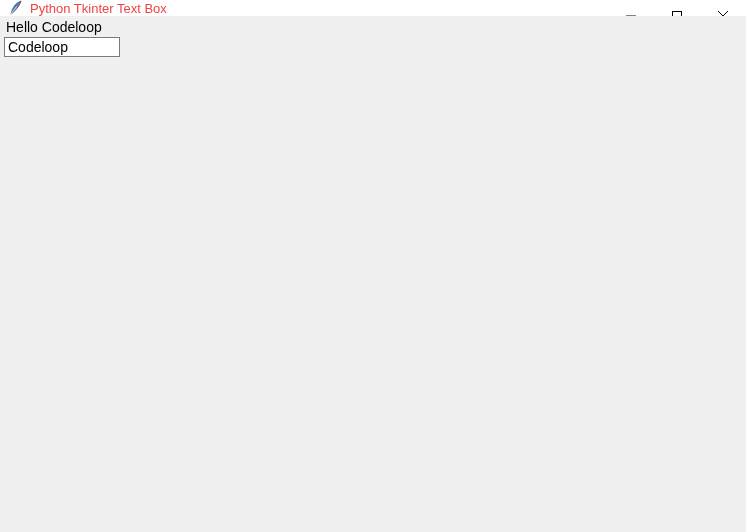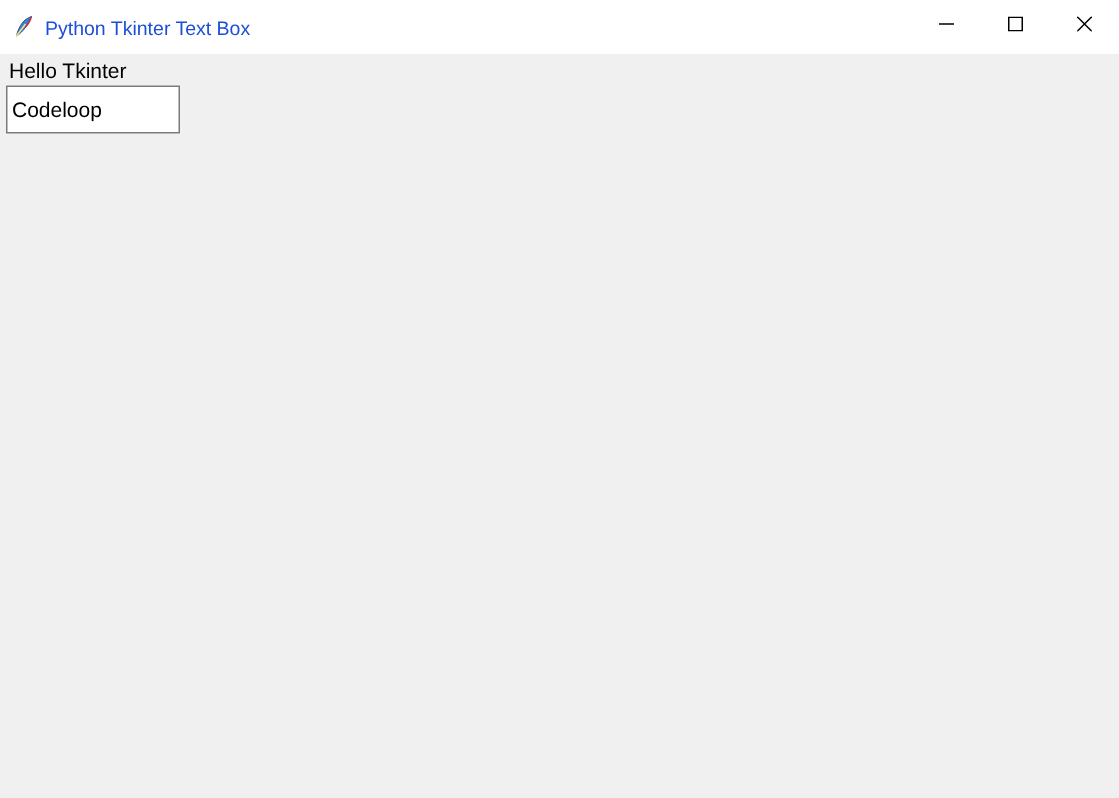--- a/index.html
+++ b/index.html
@@ -22,13 +22,13 @@
       flex-direction: column;
     }
     .titlebar {
-      height: 36px;
+      height: 16px;
       background: #ffffff;
       display: flex;
       align-items: center;
       padding-left: 8px;
       font-size: 13px;
-      color: #1d4ed8;
+      color: #ef4444;
     }
     .titlebar-icon {
       width: 16px;

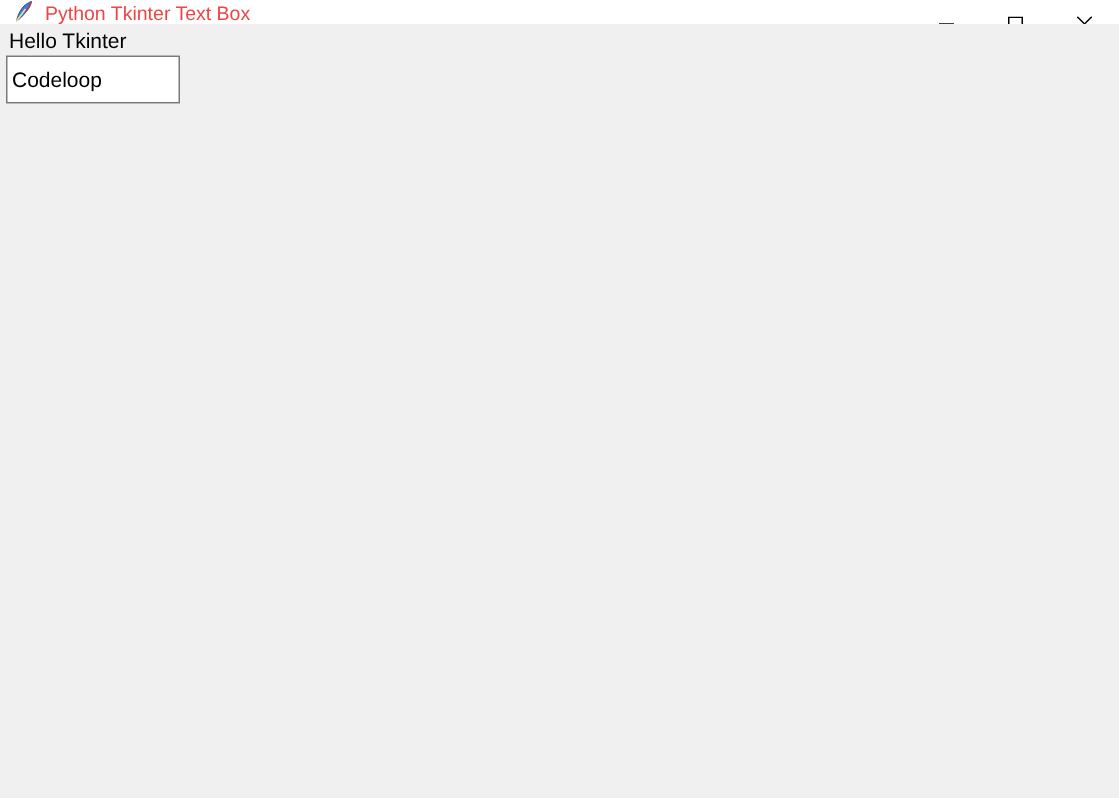--- a/index.html
+++ b/index.html
@@ -135,7 +135,7 @@
     </div>
   </div>
   <div class="client-area">
-    <div class="label-text">Hello Tkinter</div>
+    <div class="label-text">Hello Codeloop</div>
     <input class="text-entry" type="text" value="Codeloop" style="">
   </div>
 </div>

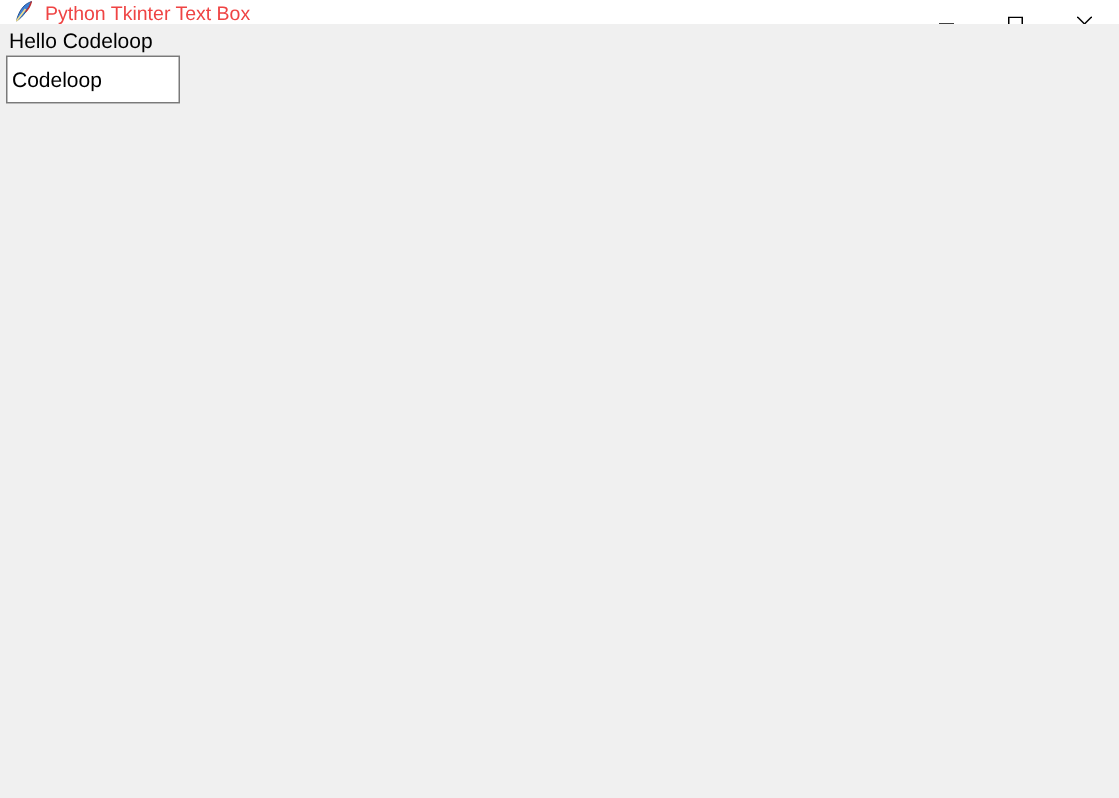--- a/index.html
+++ b/index.html
@@ -76,7 +76,7 @@
     }
     .text-entry {
       width: 116px;
-      height: 32px;
+      height: 20px;
       border: 1px solid #7a7a7a;
       background: #ffffff;
       font-size: 14px;

